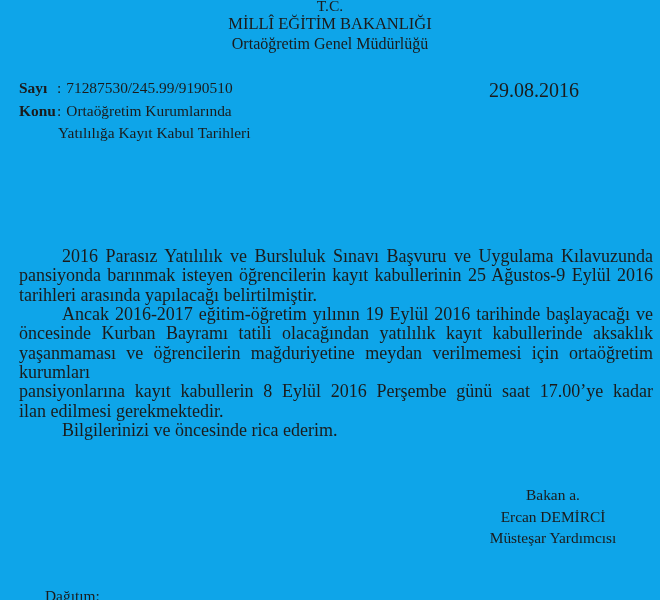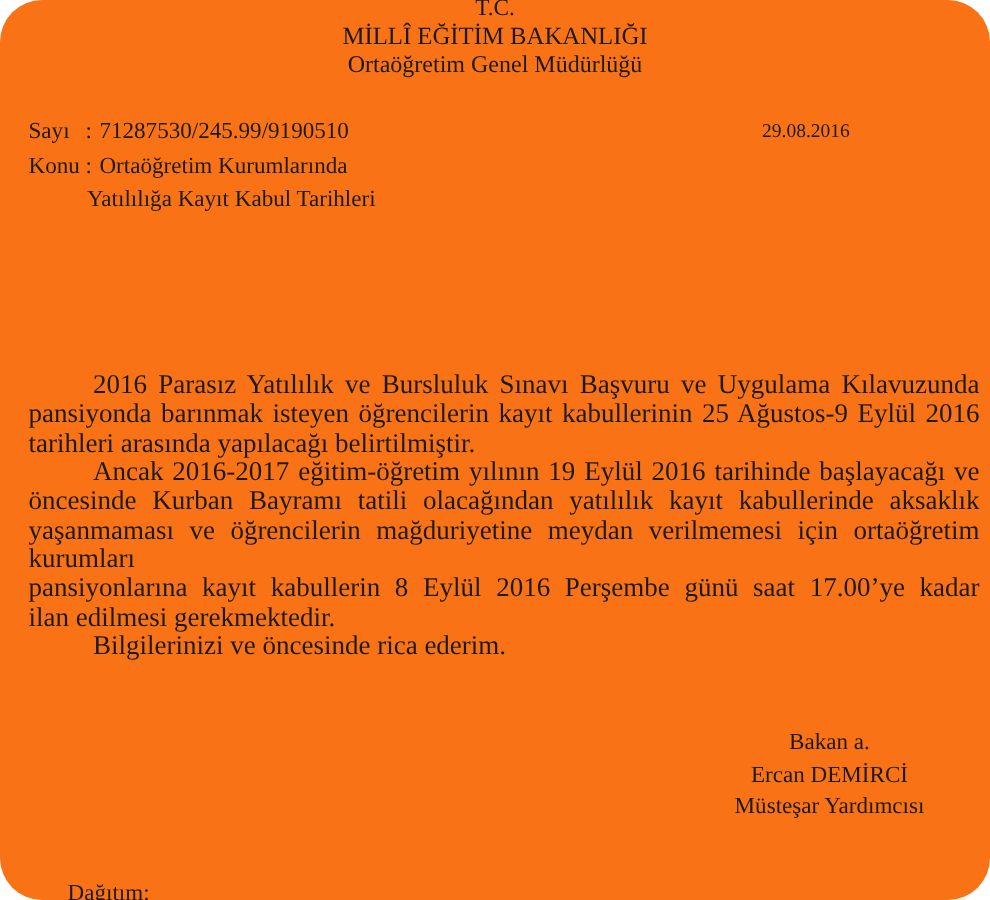--- a/index.html
+++ b/index.html
@@ -7,11 +7,10 @@
     position: relative;
     width: 660px;
     height: 600px;
-    background: #f97316;
+    background: #0ea5e9;
     overflow: hidden;
     font-family: "Liberation Serif", serif;
     color: #1b1b1b;
-    border-radius: 28px;
   }
   .abs { position: absolute; }
 

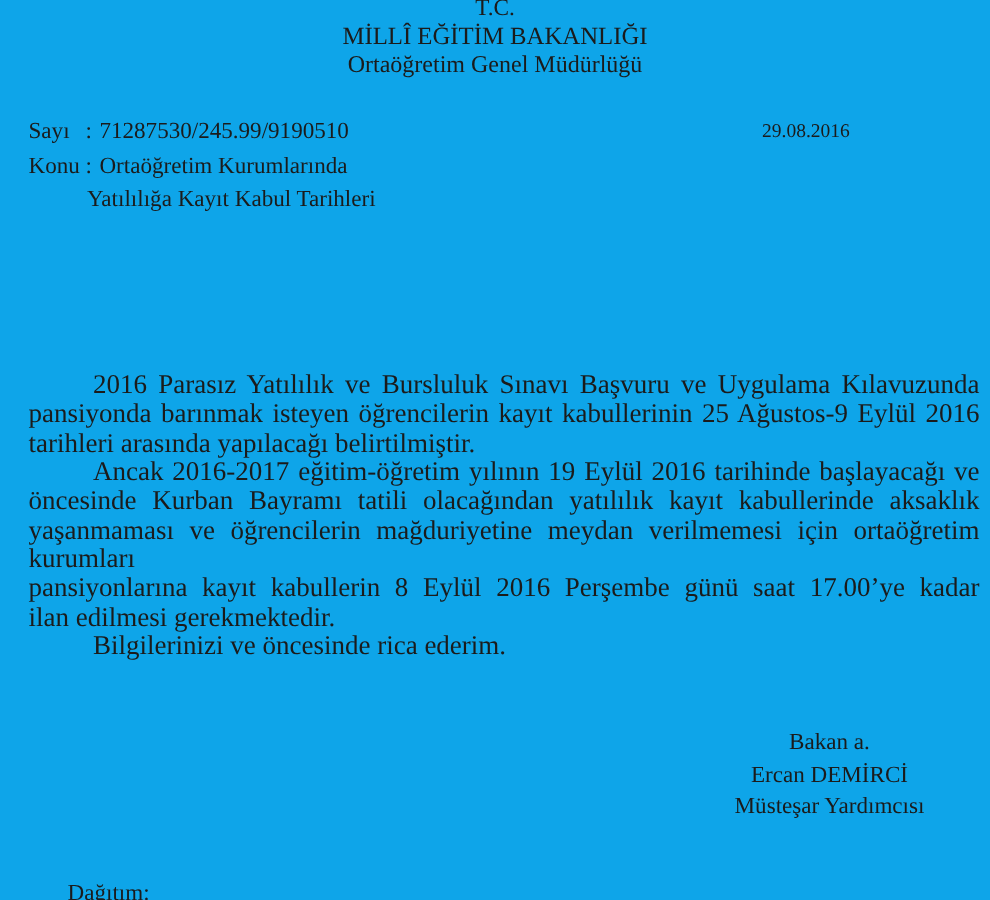--- a/index.html
+++ b/index.html
@@ -27,7 +27,7 @@
     line-height: 22.6px;
     white-space: nowrap;
   }
-  .lbl { display: inline-block; width: 38px; }
+  .lbl { display: inline-block; width: 38px; font-weight: bold; }
   .val { margin-left: 5px; }
   .meta-indent { padding-left: 39px; text-align: right; }
 

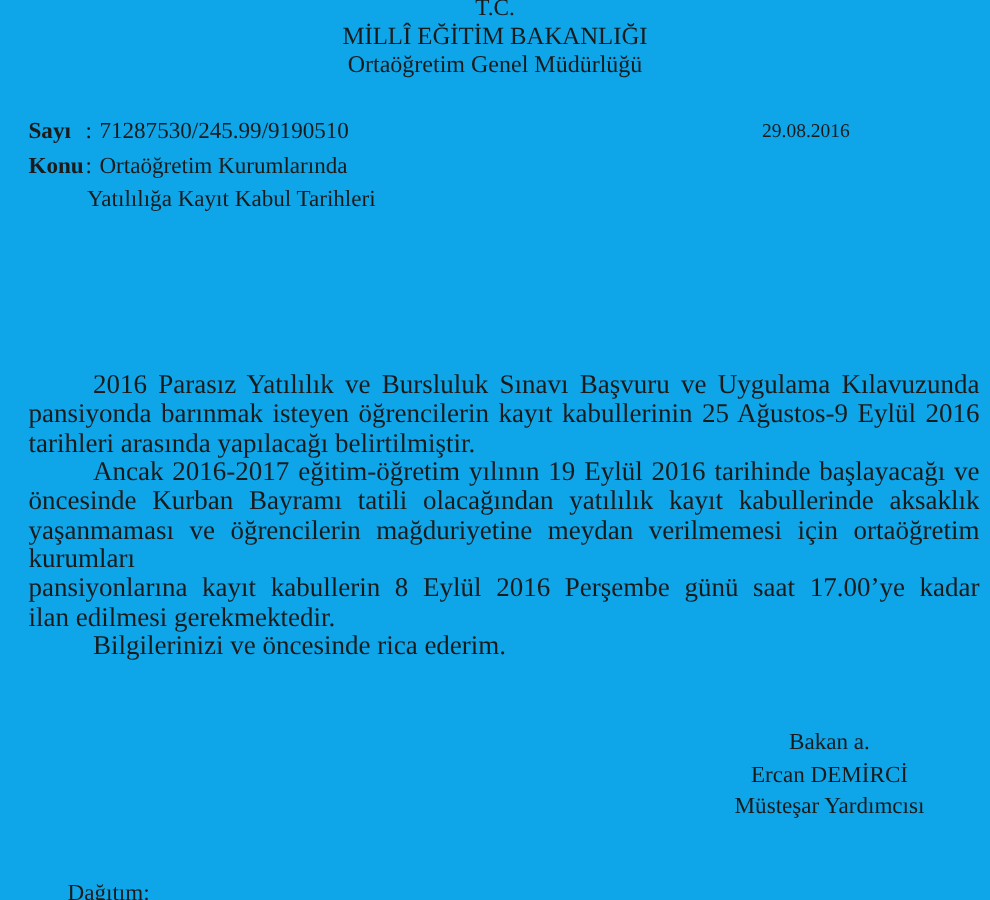--- a/index.html
+++ b/index.html
@@ -31,7 +31,7 @@
   .val { margin-left: 5px; }
   .meta-indent { padding-left: 39px; text-align: right; }
 
-  .date-line { left: 508px; top: 79px; font-size: 13px; white-space: nowrap; }
+  .date-line { left: 489px; top: 79px; font-size: 20px; white-space: nowrap; }
 
   
   .body-text {

